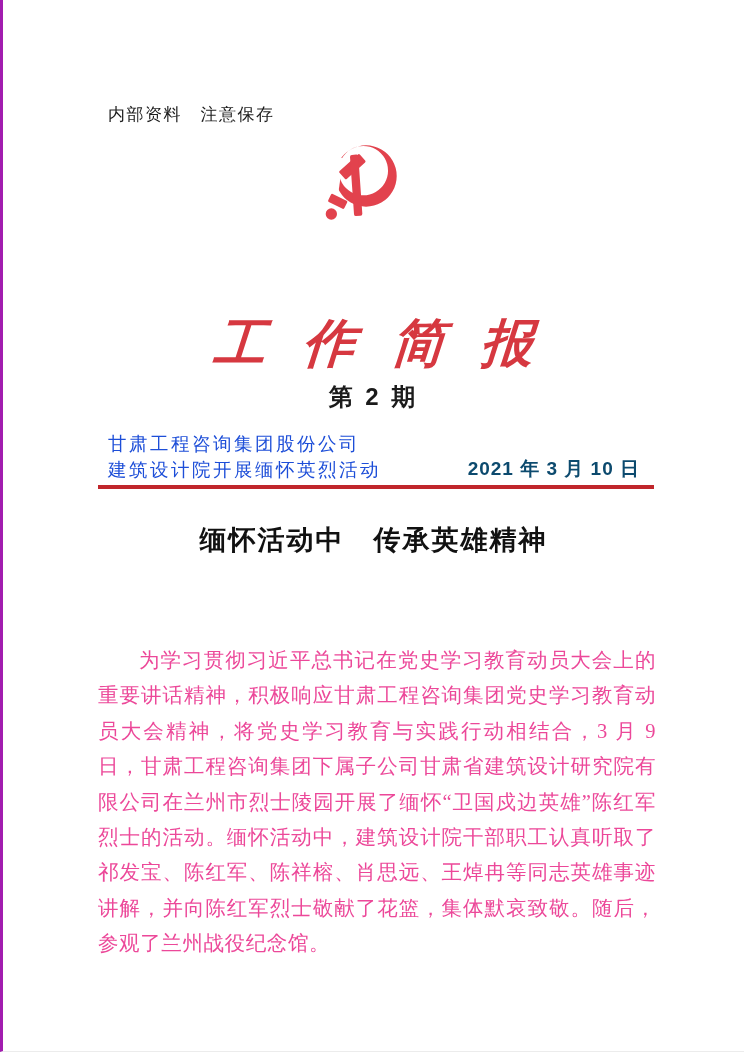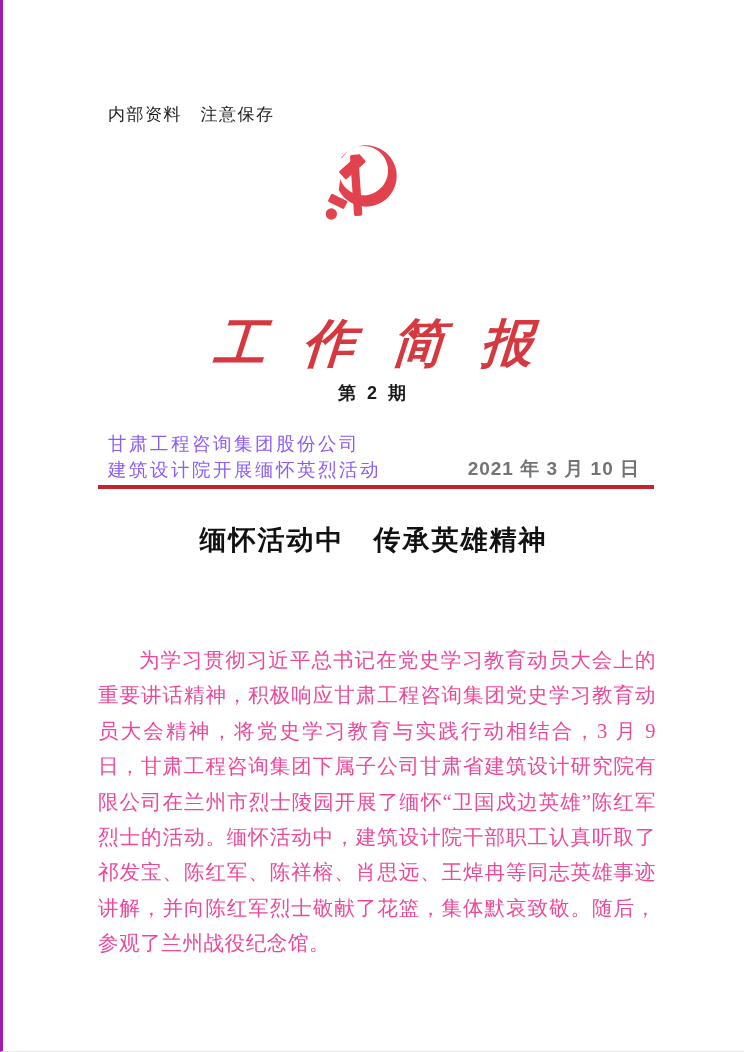--- a/index.html
+++ b/index.html
@@ -76,7 +76,7 @@
     text-align: center;
     font-family: "Liberation Sans", sans-serif;
     font-weight: bold;
-    font-size: 18px;
+    font-size: 24px;
     letter-spacing: 3px;
     color: #1b1b1b;
   }

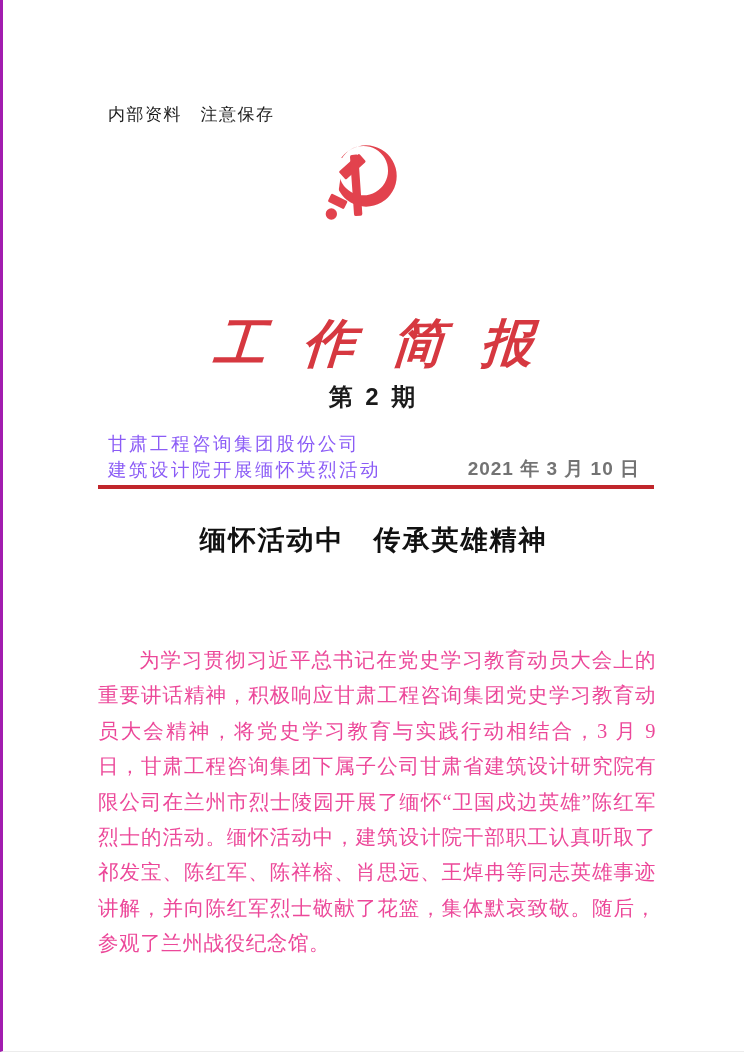--- a/index.html
+++ b/index.html
@@ -89,7 +89,7 @@
     font-size: 18.5px;
     line-height: 26px;
     letter-spacing: 2.5px;
-    color: #8b5cf6;
+    color: #1d4ed8;
   }
 
   .date {

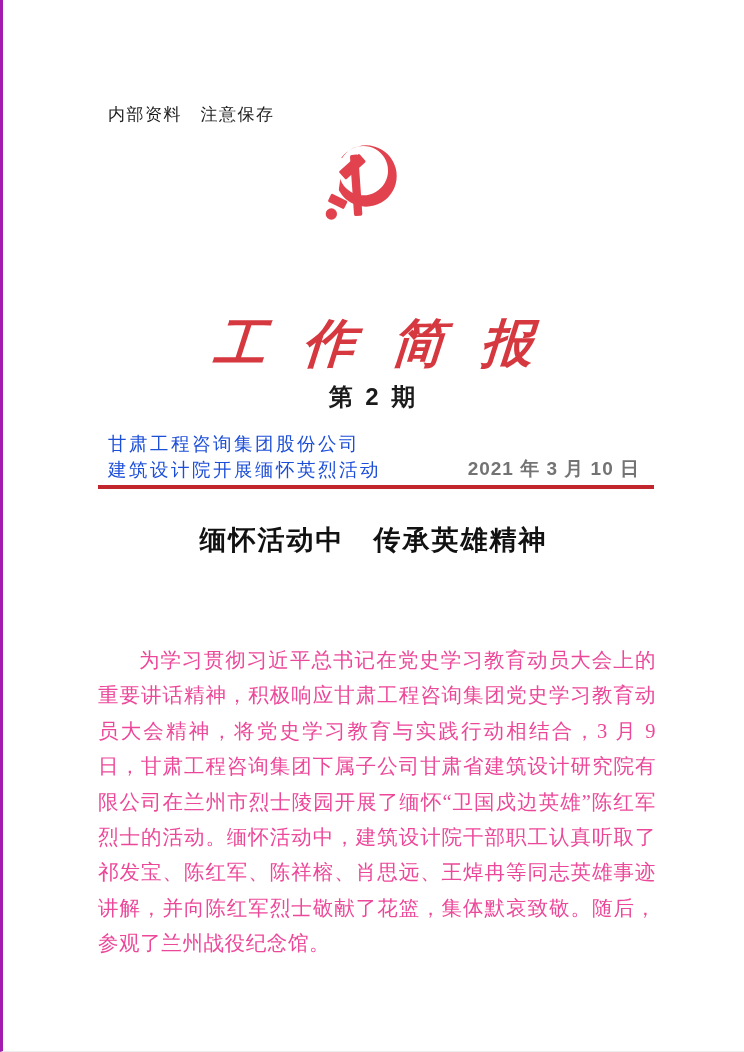--- a/index.html
+++ b/index.html
@@ -100,7 +100,7 @@
     font-weight: 600;
     font-size: 19px;
     letter-spacing: 1px;
-    color: #737373;
+    color: #0c4a6e;
   }
 
   .red-rule {

